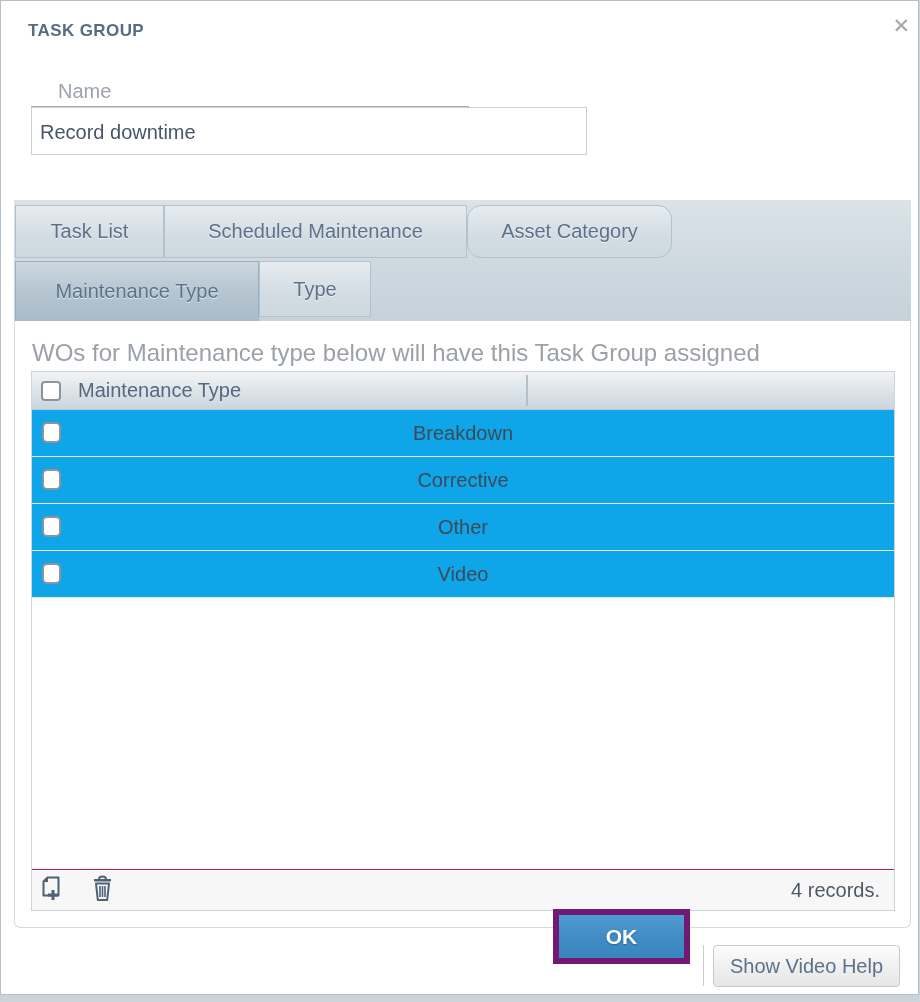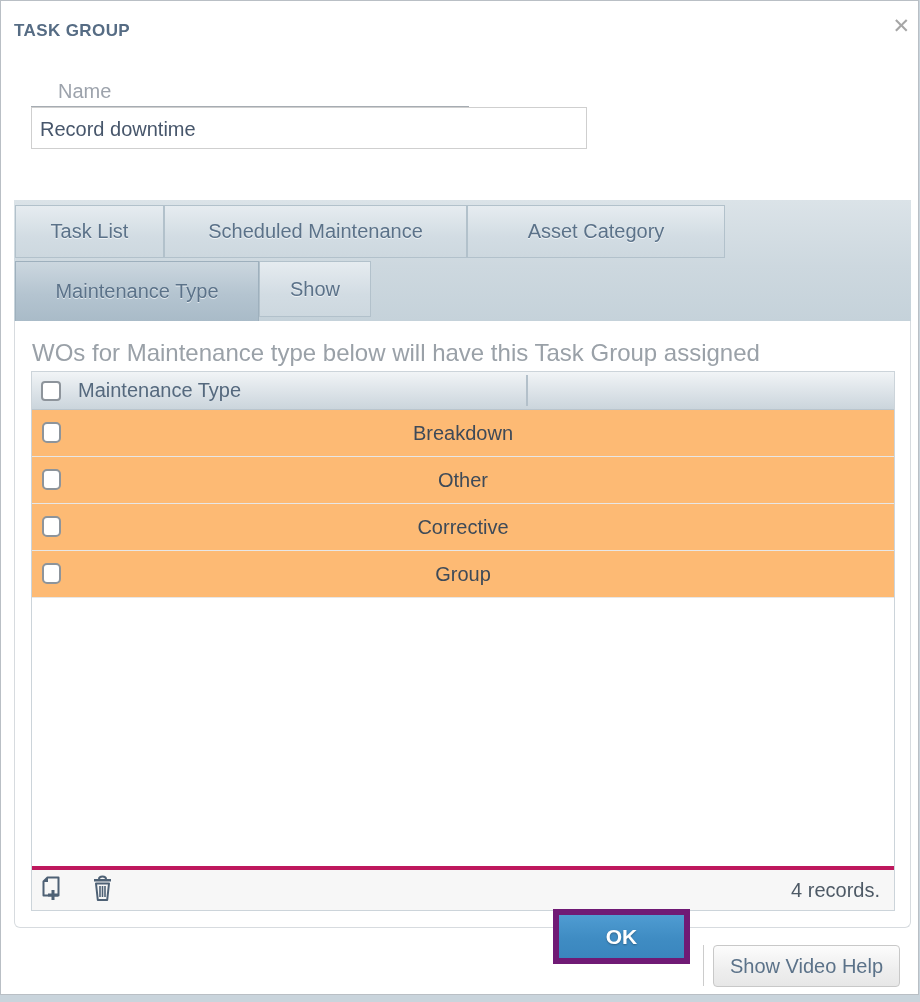--- a/index.html
+++ b/index.html
@@ -17,7 +17,7 @@
     border:1px solid #b9bfc5;
   }
   .dialog-title {
-    position:absolute; left:13px; top:20px;
+    position:absolute; left:27px; top:20px;
     font-size:17px; font-weight:600; letter-spacing:0.4px;
     color:#566c84;
   }

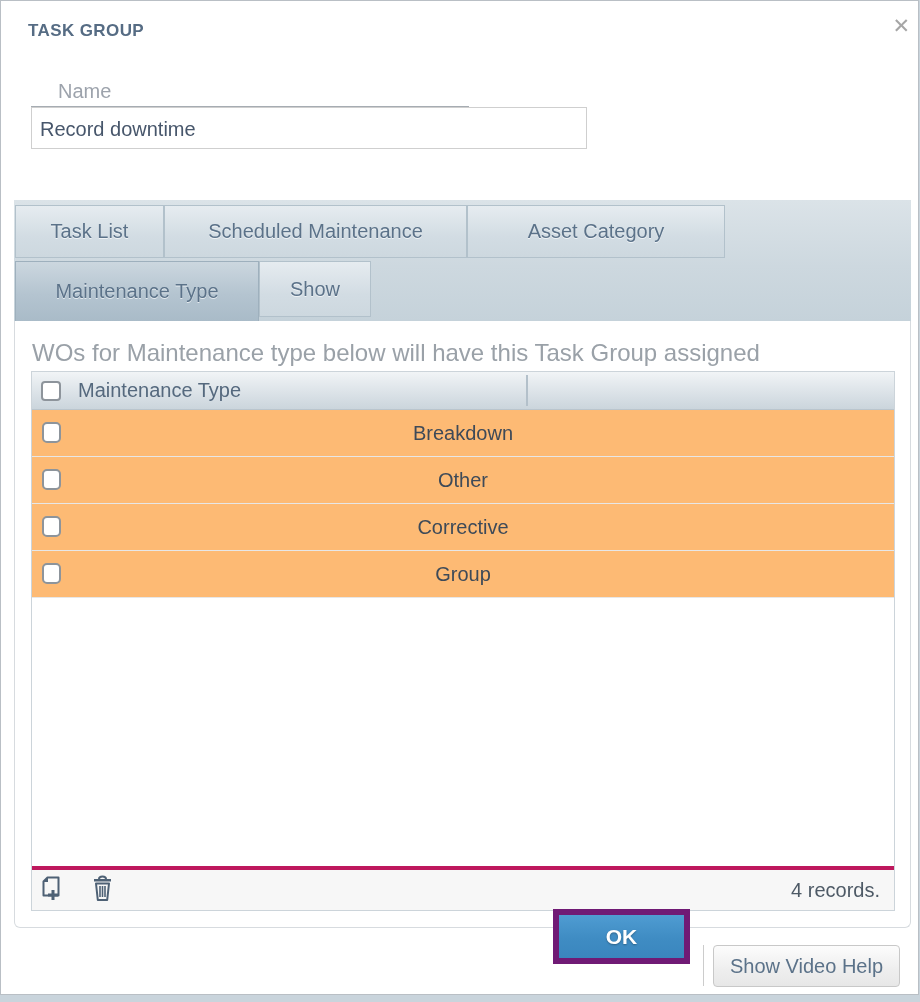--- a/index.html
+++ b/index.html
@@ -36,7 +36,7 @@
   }
   .name-input {
     position:absolute; left:30px; top:106px;
-    width:556px; height:42px;
+    width:556px; height:48px;
     box-sizing:border-box;
     border:1px solid #cfcfcf;
     padding:2px 0 0 8px;

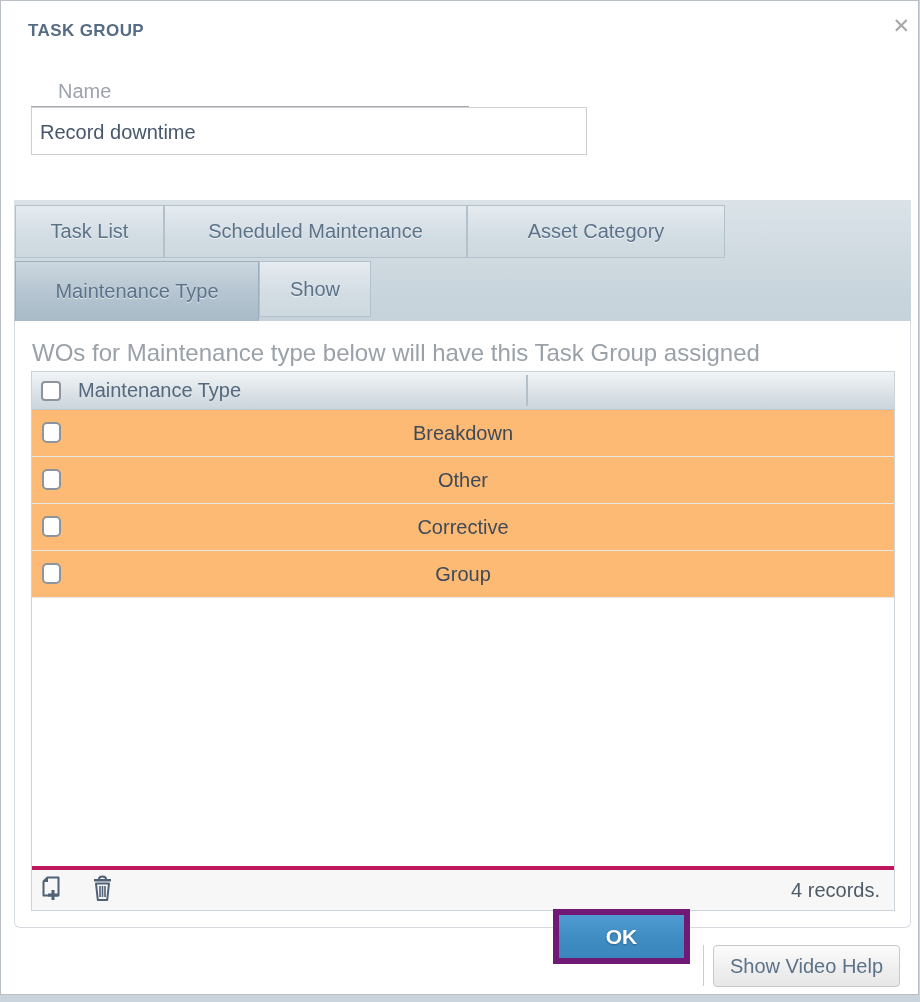--- a/index.html
+++ b/index.html
@@ -61,7 +61,7 @@
   }
   .tab-task-list   { left:1px;   top:5px;  width:149px; height:53px; }
   .tab-sched       { left:150px; top:5px;  width:303px; height:53px; }
-  .tab-asset       { left:453px; top:5px;  width:258px; height:53px; }
+  .tab-asset       { left:453px; top:5px;  width:205px; height:53px;border-radius:14px; }
   .tab-mtype       { left:1px;   top:61px; width:244px; height:60px;
                      background:linear-gradient(180deg,#ccd7df 0%,#b4c4d0 55%,#a9bbc8 100%);
                      border-color:#9eb0bd; border-bottom:none; }

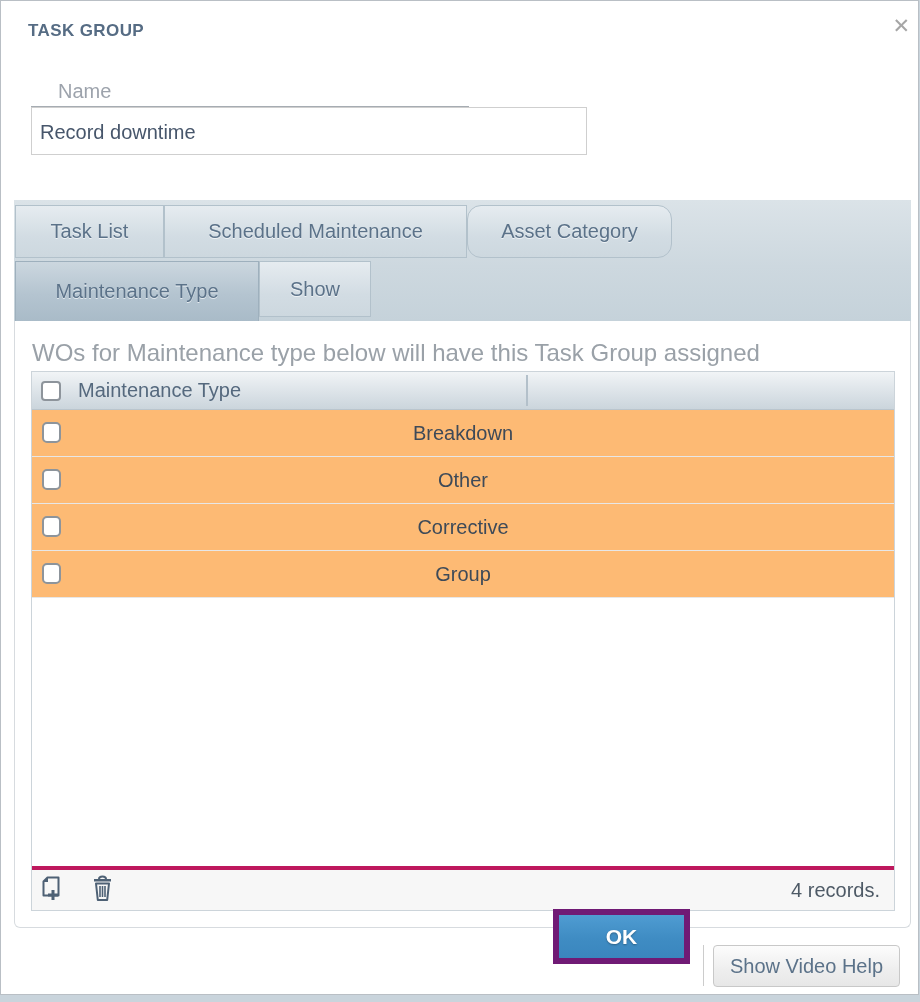--- a/index.html
+++ b/index.html
@@ -200,7 +200,7 @@
       <span>Maintenance Type</span>
     </div>
     <div class="tab tab-files">
-      <span>Show</span>
+      <span>Type</span>
     </div>
   </div>
   <div class="tab-pointer"></div>

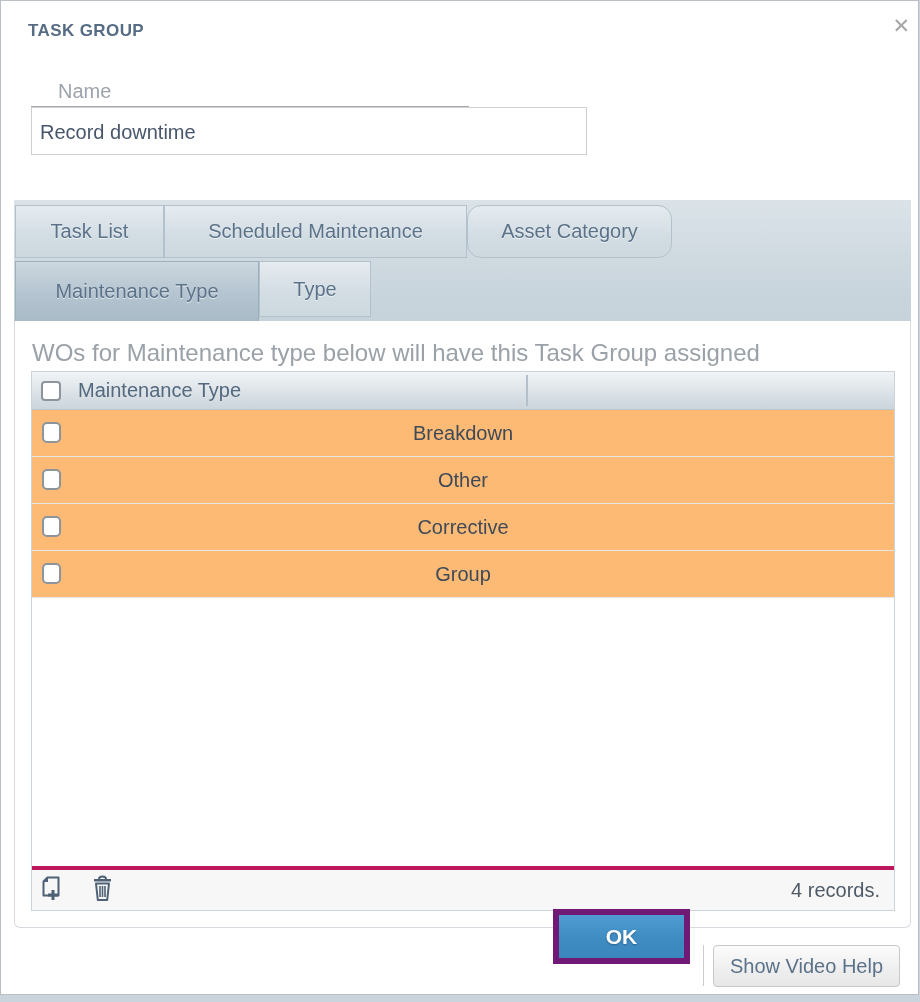--- a/index.html
+++ b/index.html
@@ -116,7 +116,7 @@
   }
   .grid-row {
     flex:none; height:46px;
-    background:#fdba74;
+    background:#0ea5e9;
     border-bottom:1px solid #e7e7e7;
     position:relative;
     display:flex; align-items:center; justify-content:center;

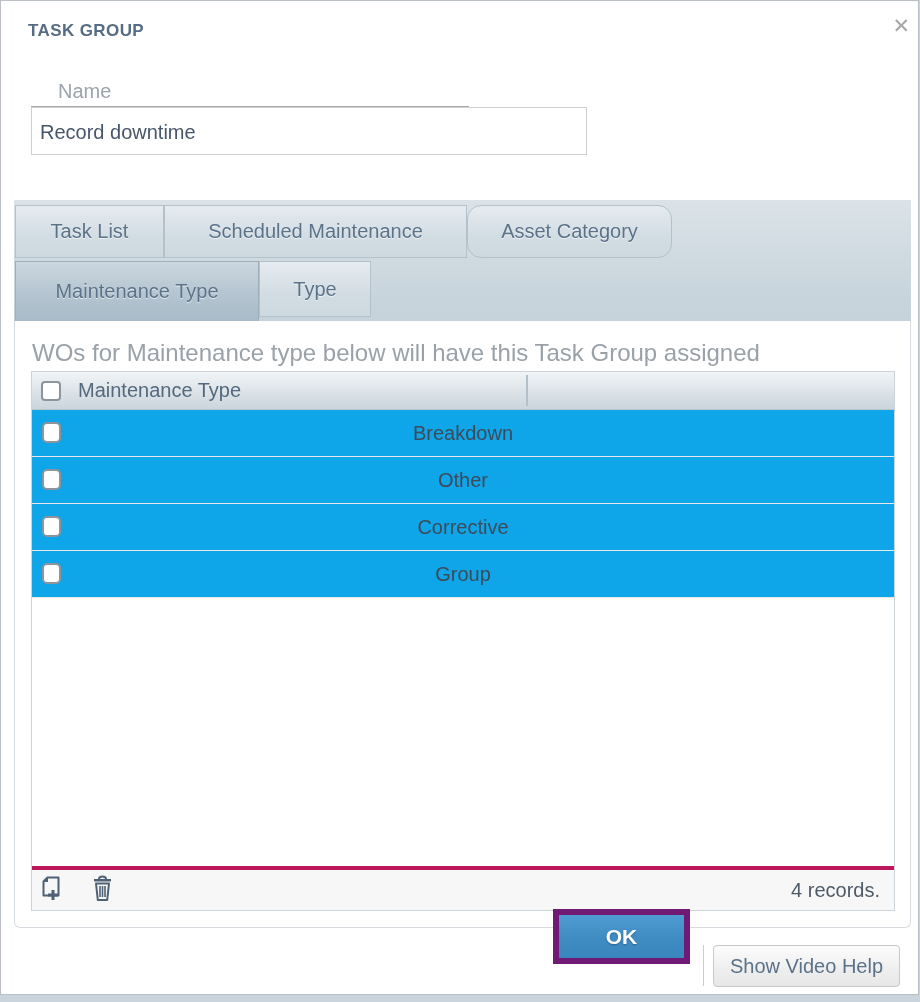--- a/index.html
+++ b/index.html
@@ -223,11 +223,11 @@
     </div>
     <div class="grid-row">
       <div class="cb cb-row"></div>
+      <div class="grid-row-label">Corrective</div>
+    </div>
+    <div class="grid-row">
+      <div class="cb cb-row"></div>
       <div class="grid-row-label">Other</div>
-    </div>
-    <div class="grid-row">
-      <div class="cb cb-row"></div>
-      <div class="grid-row-label">Corrective</div>
     </div>
     <div class="grid-row">
       <div class="cb cb-row"></div>

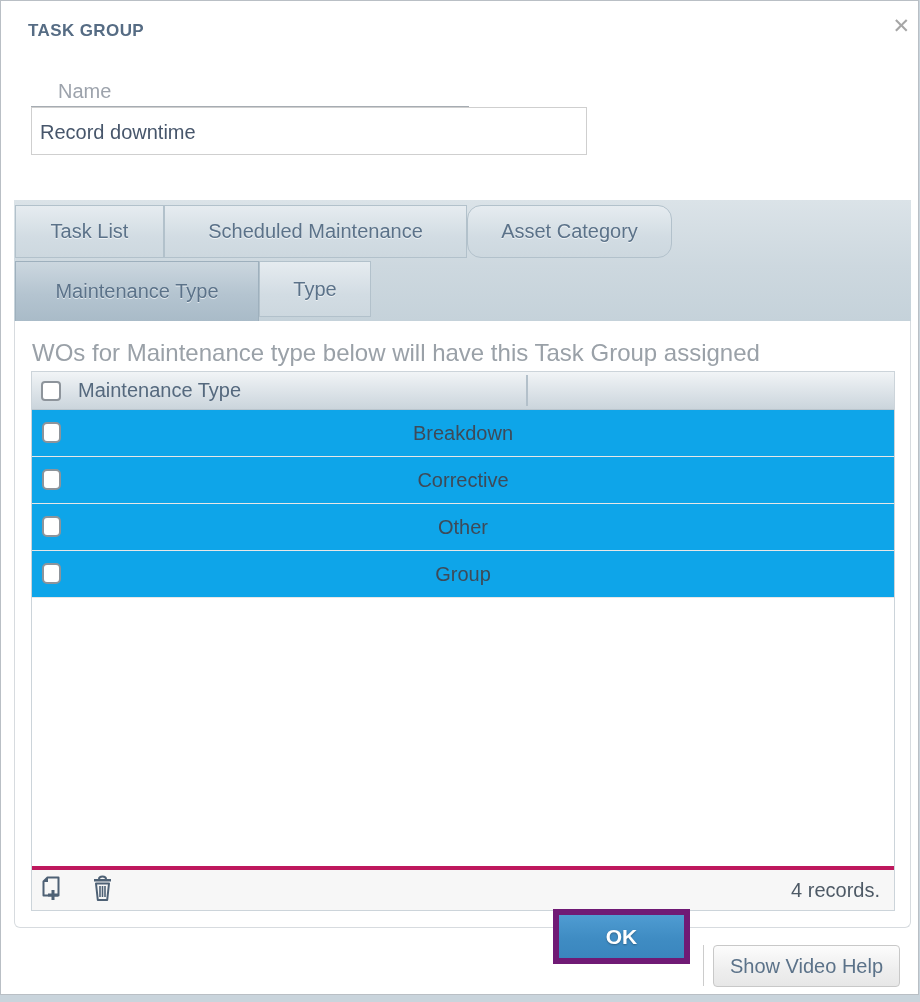--- a/index.html
+++ b/index.html
@@ -231,7 +231,7 @@
     </div>
     <div class="grid-row">
       <div class="cb cb-row"></div>
-      <div class="grid-row-label">Group</div>
+      <div class="grid-row-label">Video</div>
     </div>
 
     <div class="grid-filler"></div>

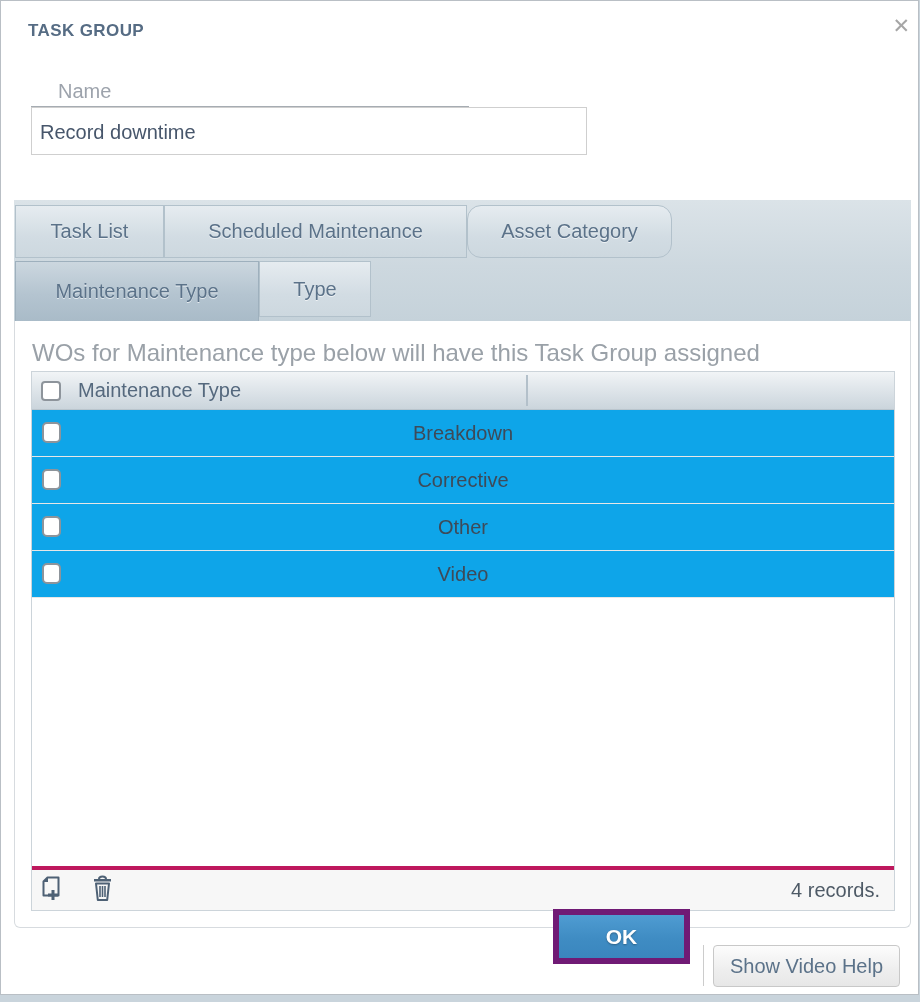--- a/index.html
+++ b/index.html
@@ -131,7 +131,7 @@
   .grid-footer {
     flex:none; height:40px;
     background:#f7f7f7;
-    border-top:4px solid #be185d;
+    border-top:1px solid #be185d;
     display:flex; align-items:center;
     padding:0 14px 0 8px;
   }

